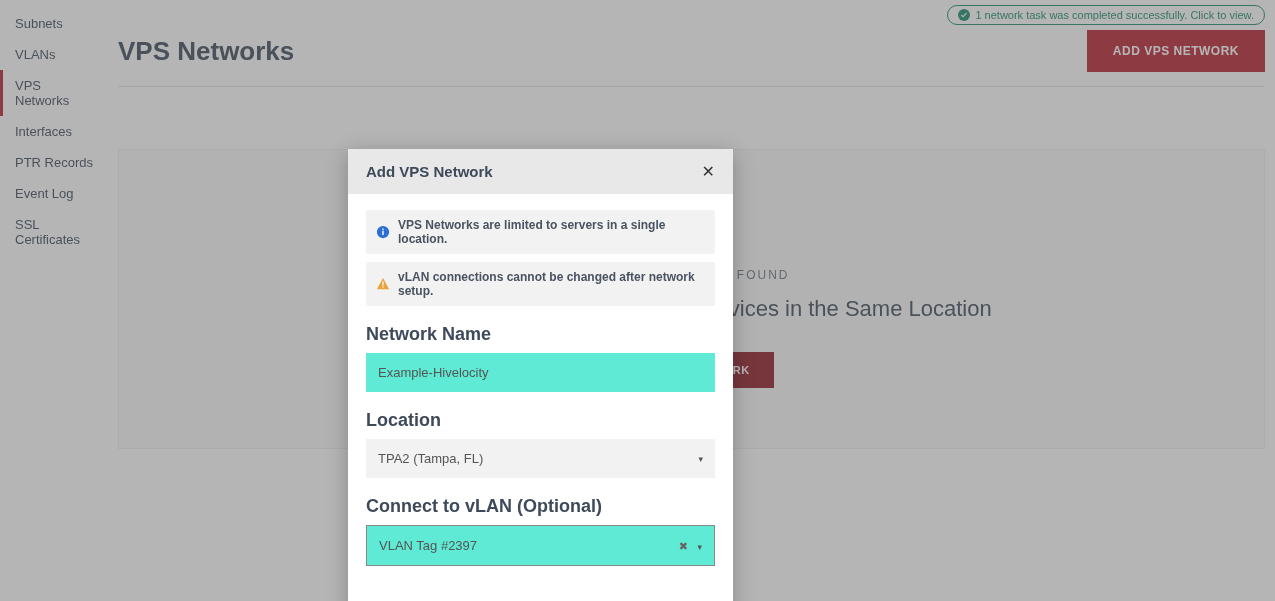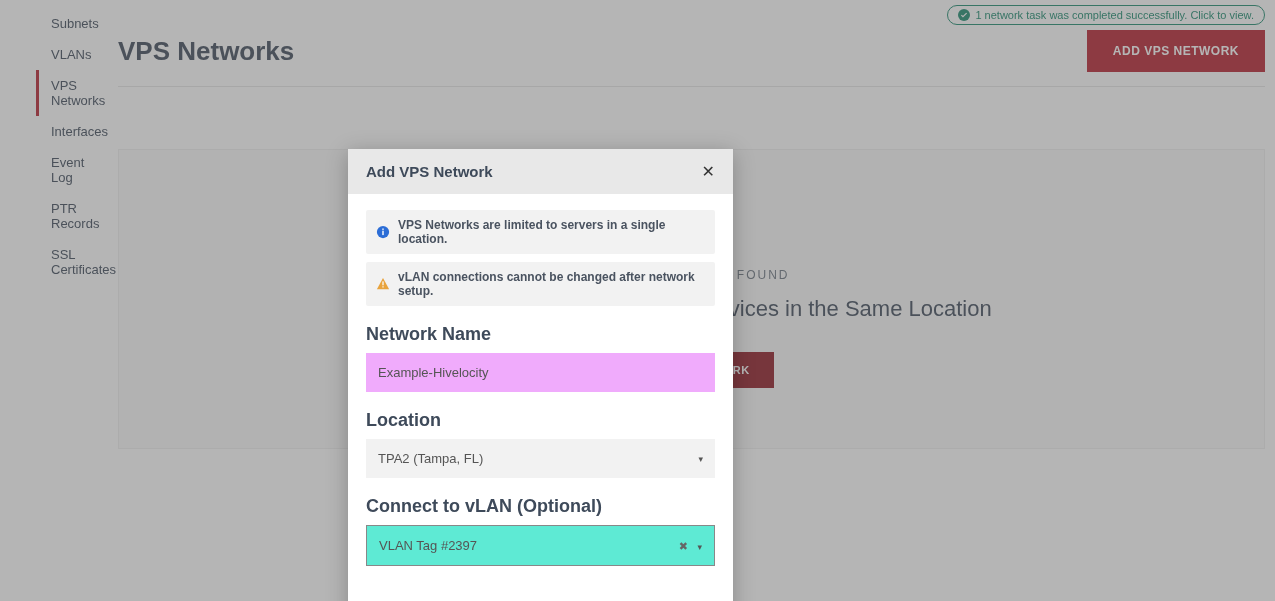--- a/index.html
+++ b/index.html
@@ -4,7 +4,7 @@
 <style>
   *{box-sizing:border-box;margin:0;padding:0;font-family:-apple-system,BlinkMacSystemFont,"Segoe UI",Arial,sans-serif;}
   body{width:1275px;height:601px;background:#fff;position:relative;overflow:hidden;color:#3e4a5a;}
-  .sidebar{position:absolute;left:0;top:0;width:108px;padding-top:8px;padding-left:36px;}
+  .sidebar{position:absolute;left:0;top:0;width:108px;padding-top:8px;}
   .sidebar-item{display:block;padding:8px 12px;font-size:13px;color:#3e4a5a;cursor:pointer;border-left:3px solid transparent;}
   .sidebar-item.active{border-left:3px solid #b7202e;color:#3e4a5a;font-weight:500;}
   .main{position:absolute;left:118px;top:0;right:10px;}

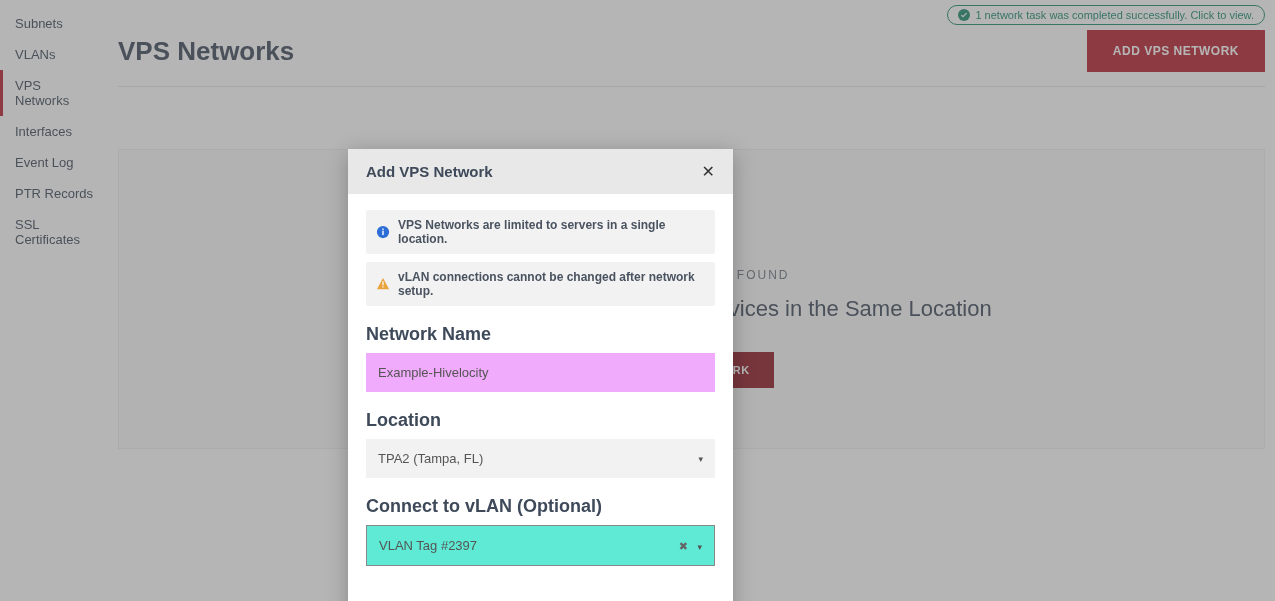--- a/index.html
+++ b/index.html
@@ -44,8 +44,8 @@
   <a class="sidebar-item">VLANs</a>
   <a class="sidebar-item active">VPS Networks</a>
   <a class="sidebar-item">Interfaces</a>
+  <a class="sidebar-item">PTR Records</a>
   <a class="sidebar-item">Event Log</a>
-  <a class="sidebar-item">PTR Records</a>
   <a class="sidebar-item">SSL Certificates</a>
 </div>
 

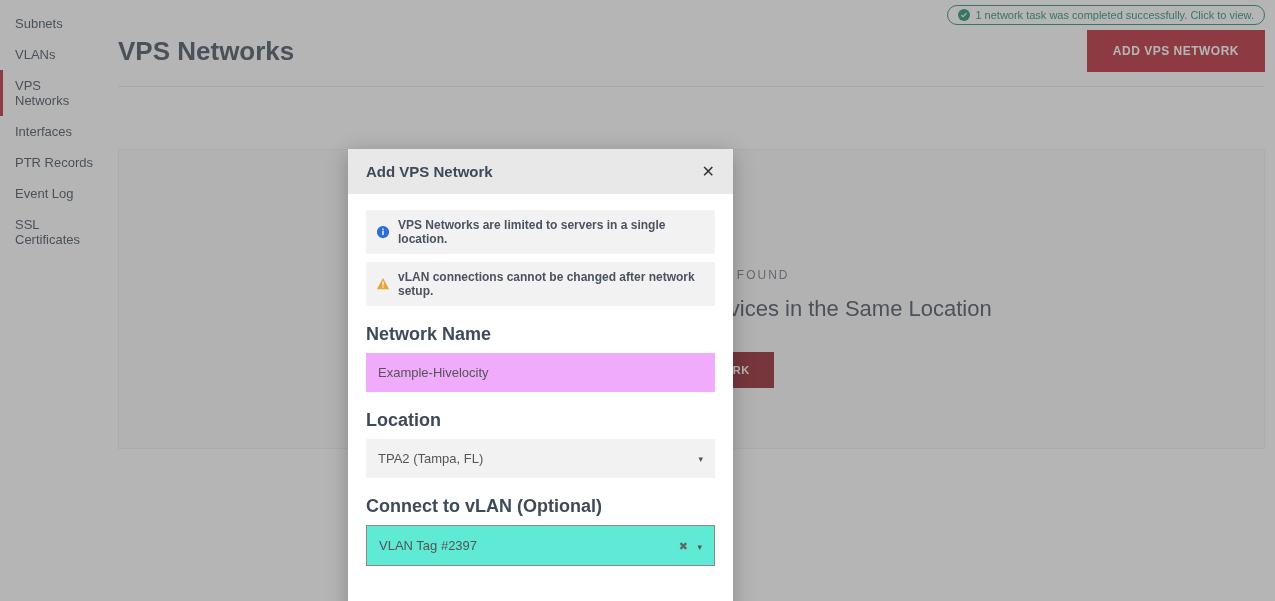--- a/index.html
+++ b/index.html
@@ -27,7 +27,7 @@
   .alert{background:#f2f2f2;border-radius:2px;padding:8px 10px;font-size:12px;color:#4a5360;display:flex;align-items:center;gap:8px;margin-bottom:8px;font-weight:bold;}
   .alert svg{flex:0 0 14px;}
   .form-label{font-size:18px;font-weight:600;color:#3e4a5a;margin-top:18px;margin-bottom:8px;display:block;}
-  .text-input{width:100%;background:#f0abfc;border:none;padding:12px 12px;font-size:13px;color:#555;}
+  .text-input{width:100%;background:#5eead4;border:none;padding:12px 12px;font-size:13px;color:#555;}
   .select{width:100%;background:#f2f2f2;border:none;padding:12px 12px;font-size:13px;color:#555;text-align:center;cursor:pointer;display:flex;justify-content:space-between;align-items:center;}
   .select.bordered{background:#5eead4;border:1px solid #888;}
   .caret{font-size:9px;color:#555;}

